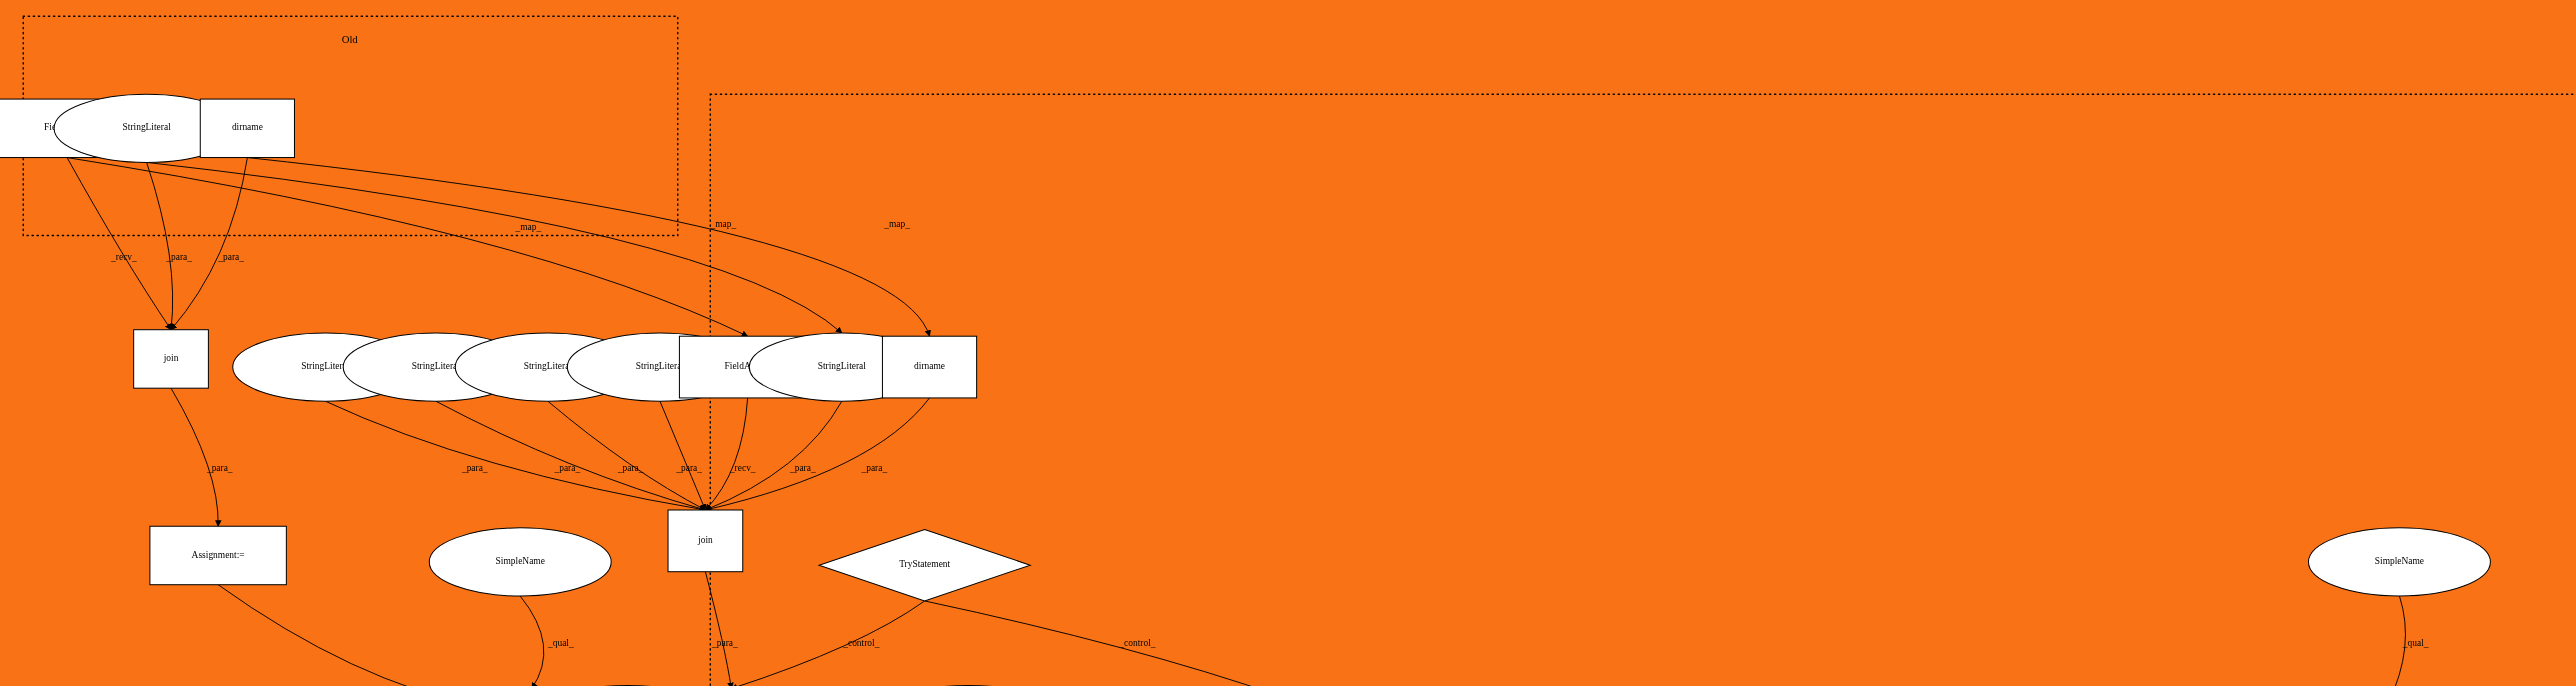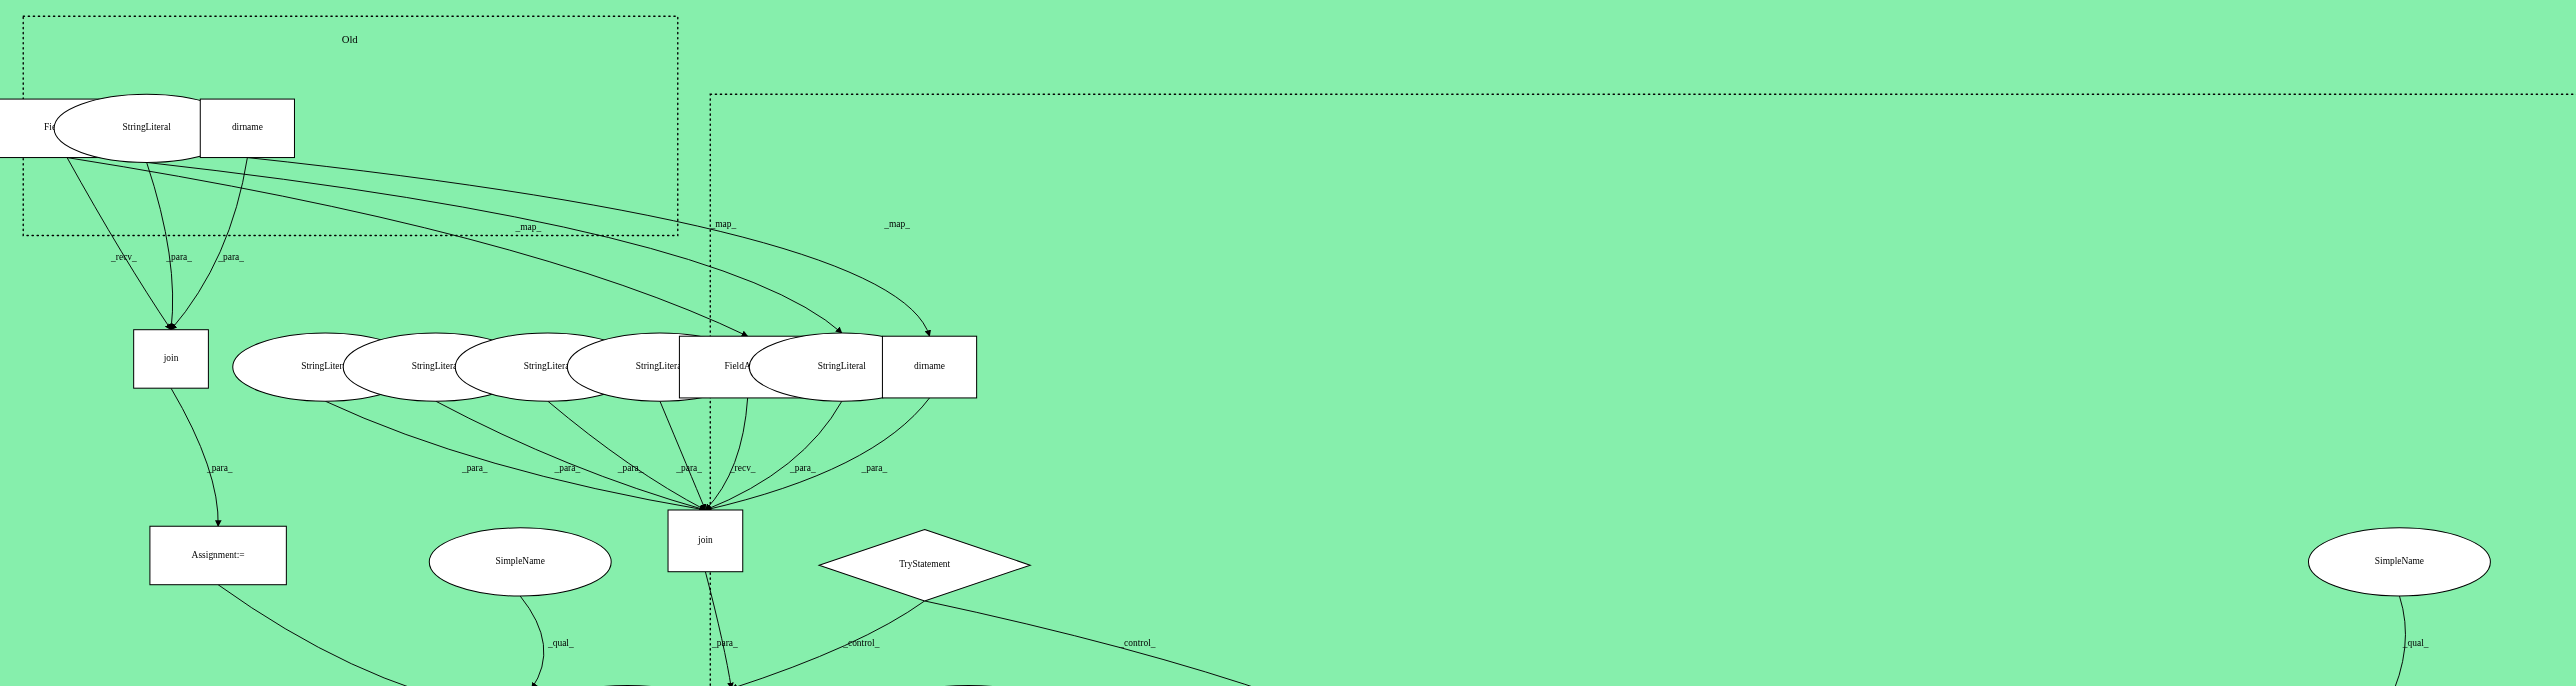--- a/index.html
+++ b/index.html
@@ -11,7 +11,7 @@
     position: relative;
     width: 2576px;
     height: 686px;
-    background: #86efac;
+    background: #f97316;
     overflow: hidden;
   }
   svg#graph {

